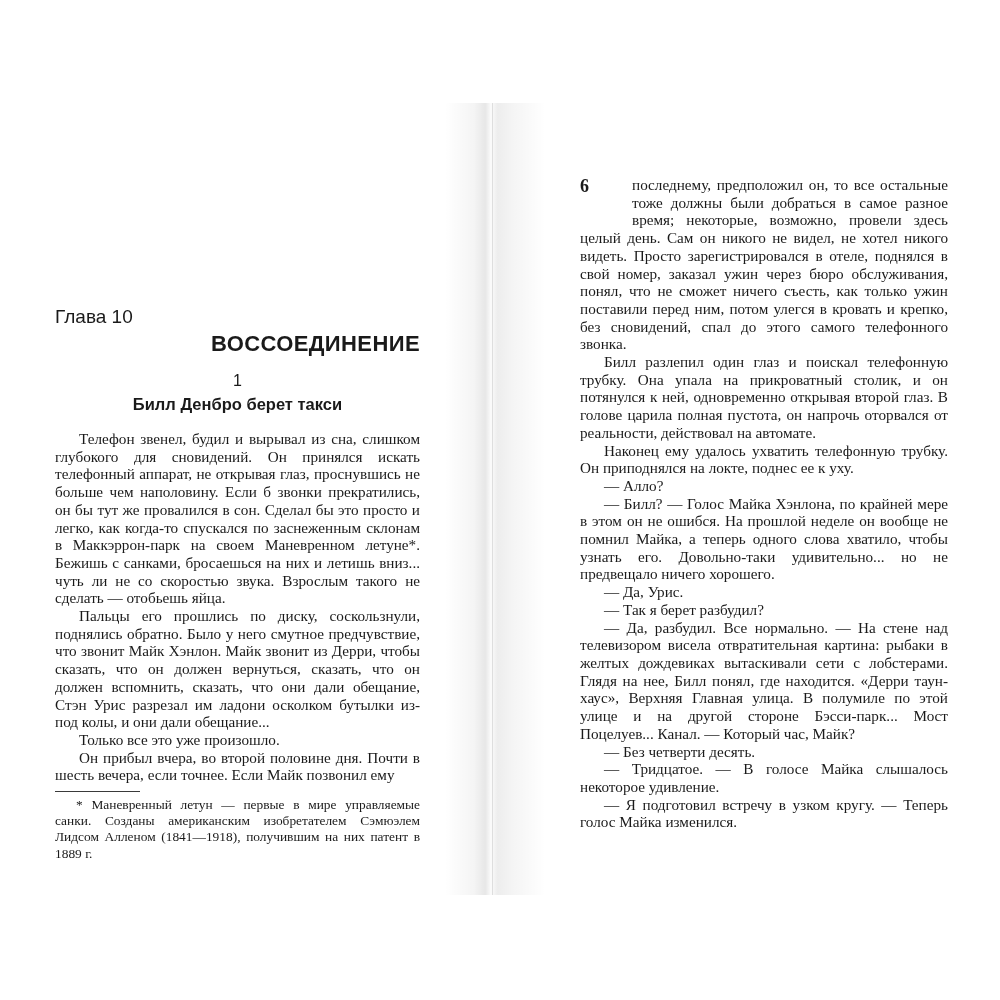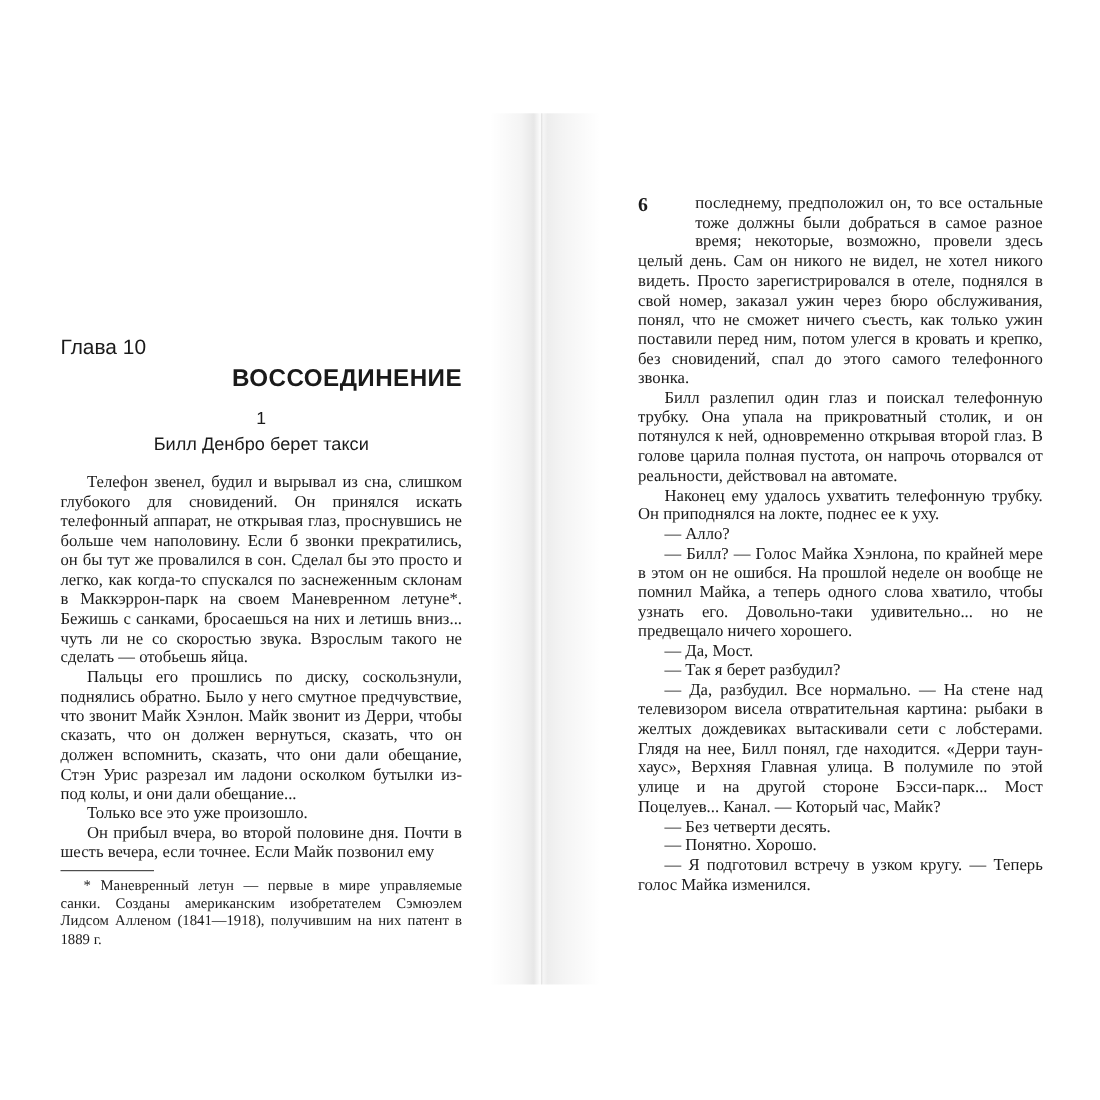--- a/index.html
+++ b/index.html
@@ -73,7 +73,7 @@
   .section-title {
     font-family: "Liberation Sans", sans-serif;
     font-size: 16.5px; line-height: 20px;
-    font-weight: 400;
+    font-weight: 700;
     text-align: center;
     margin: 0 0 16px 0;
   }

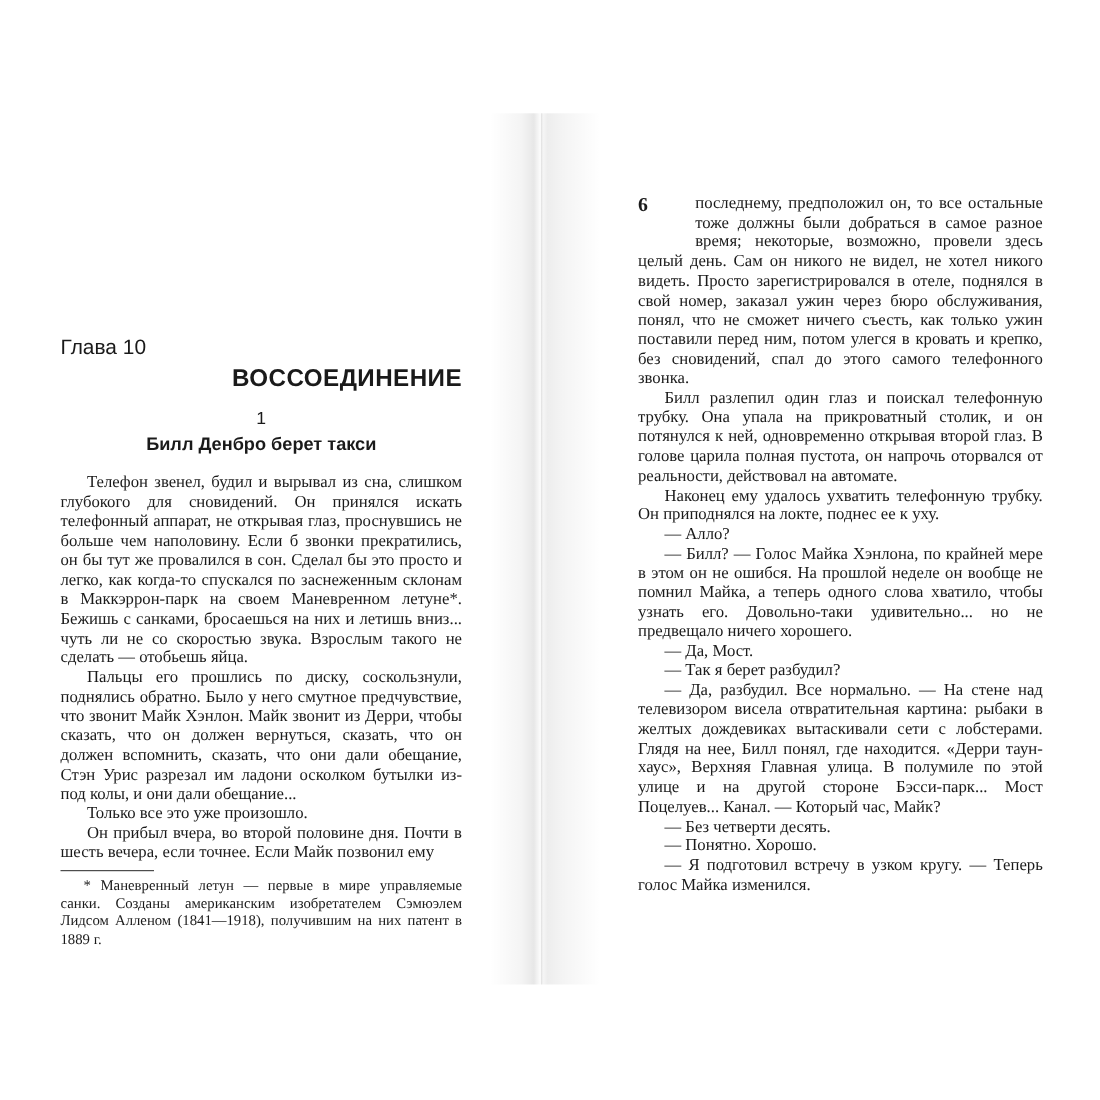--- a/index.html
+++ b/index.html
@@ -159,7 +159,7 @@
       <p class="para">Наконец ему удалось ухватить телефонную трубку. Он приподнялся на локте, поднес ее к уху.</p>
       <p class="para">— Алло?</p>
       <p class="para">— Билл? — Голос Майка Хэнлона, по крайней мере в этом он не ошибся. На прошлой неделе он вообще не помнил Майка, а теперь одного слова хватило, чтобы узнать его. Довольно-таки удивительно... но не предвещало ничего хорошего.</p>
-      <p class="para">— Да, Мост.</p>
+      <p class="para">— Да, Урис.</p>
       <p class="para">— Так я берет разбудил?</p>
       <p class="para">— Да, разбудил. Все нормально. — На стене над телевизором висела отвратительная картина: рыбаки в желтых дождевиках вытаскивали сети с лобстерами. Глядя на нее, Билл понял, где находится. «Дерри таун-хаус», Верхняя Главная улица. В полумиле по этой улице и на другой стороне Бэсси-парк... Мост Поцелуев... Канал. — Который час, Майк?</p>
       <p class="para">— Без четверти десять.</p>

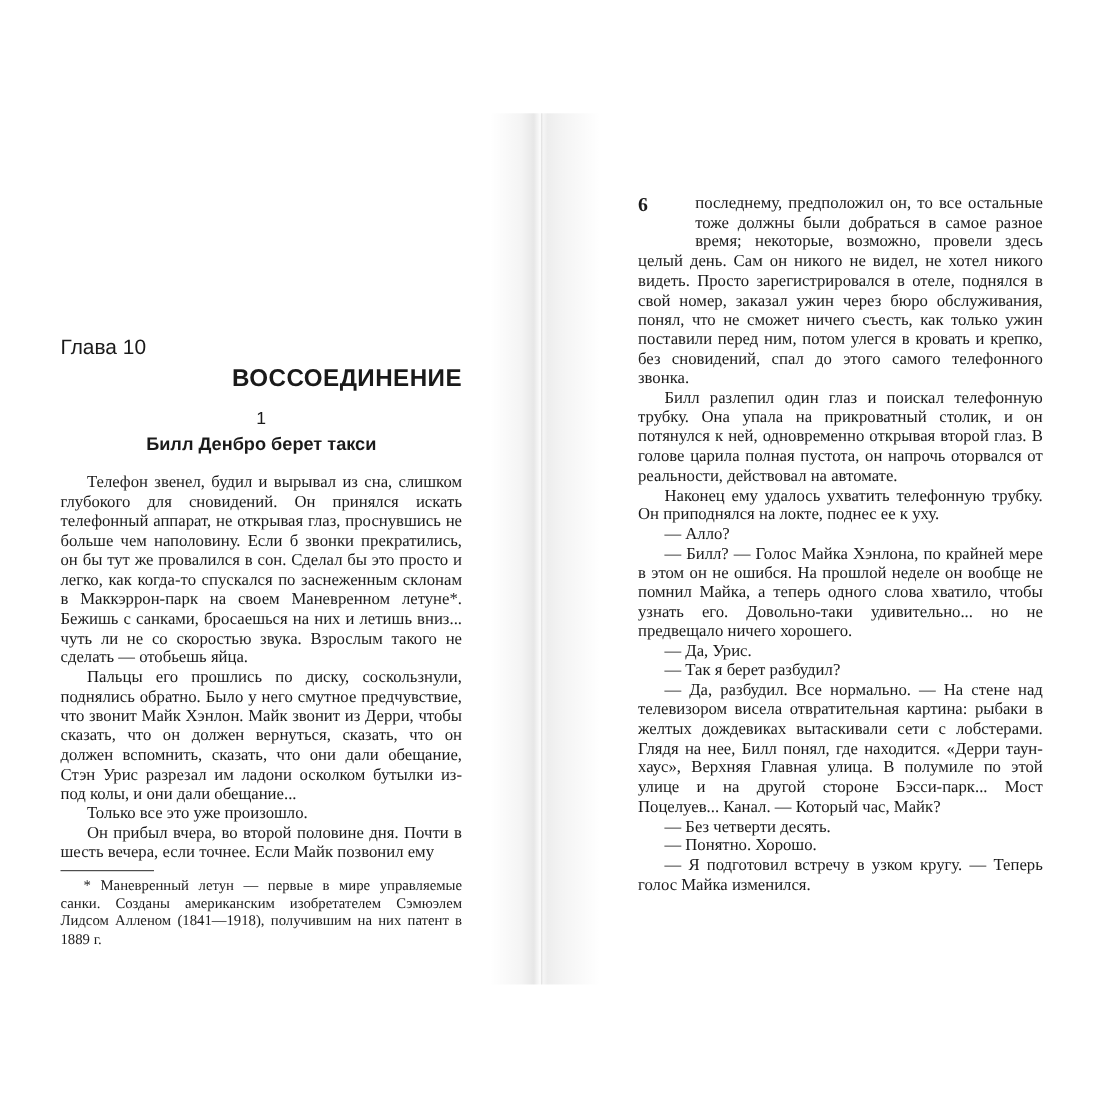--- a/index.html
+++ b/index.html
@@ -163,6 +163,7 @@
       <p class="para">— Так я берет разбудил?</p>
       <p class="para">— Да, разбудил. Все нормально. — На стене над телевизором висела отвратительная картина: рыбаки в желтых дождевиках вытаскивали сети с лобстерами. Глядя на нее, Билл понял, где находится. «Дерри таун-хаус», Верхняя Главная улица. В полумиле по этой улице и на другой стороне Бэсси-парк... Мост Поцелуев... Канал. — Который час, Майк?</p>
       <p class="para">— Без четверти десять.</p>
+      <p class="para">— Тридцатое. — В голосе Майка слышалось некоторое удивление.</p>
       <p class="para">— Понятно. Хорошо.</p>
       <p class="para">— Я подготовил встречу в узком кругу. — Теперь голос Майка изменился.</p>
     </div>

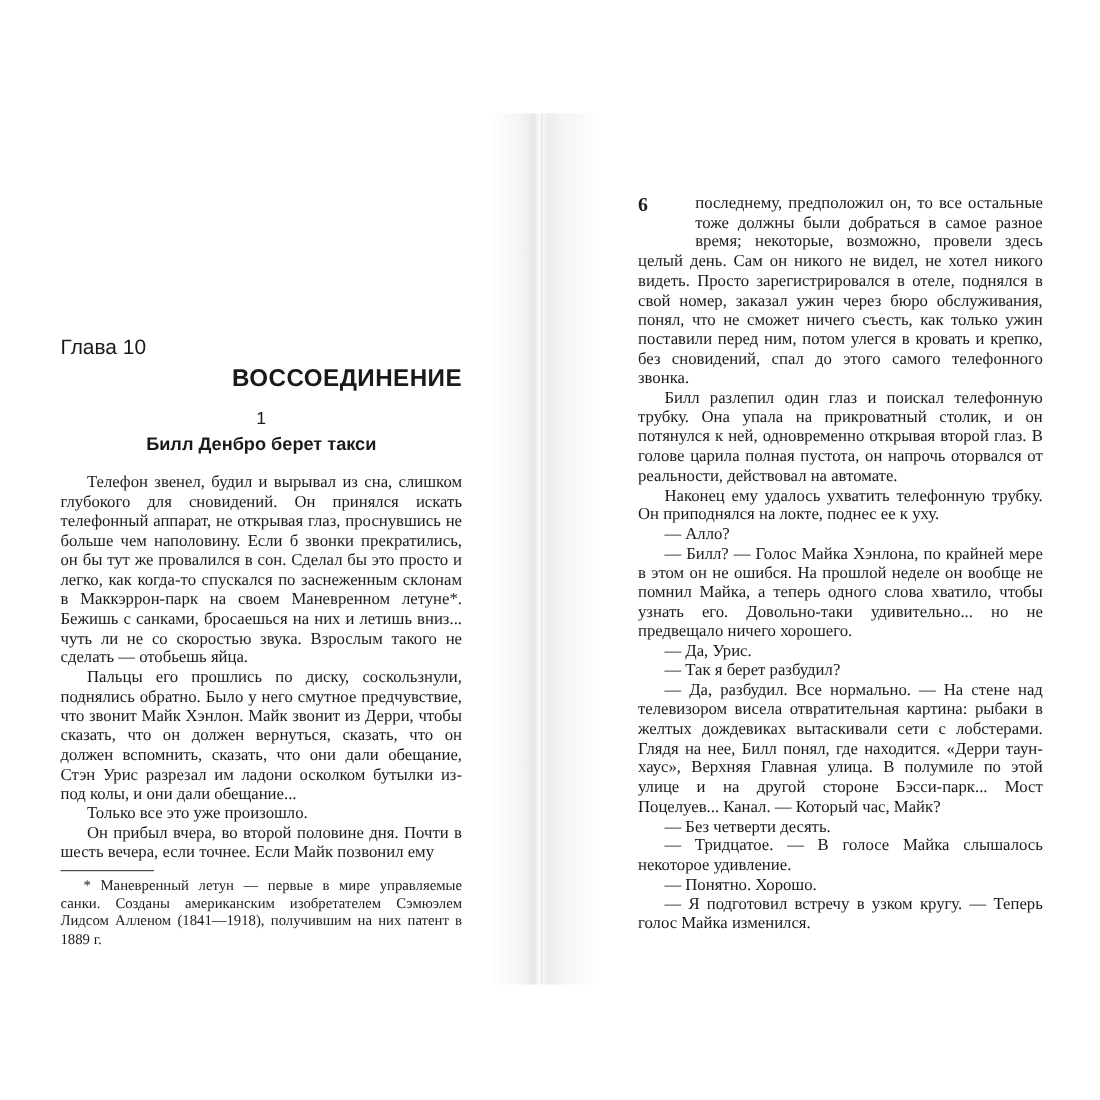--- a/index.html
+++ b/index.html
@@ -164,7 +164,6 @@
       <p class="para">— Да, разбудил. Все нормально. — На стене над телевизором висела отвратительная картина: рыбаки в желтых дождевиках вытаскивали сети с лобстерами. Глядя на нее, Билл понял, где находится. «Дерри таун-хаус», Верхняя Главная улица. В полумиле по этой улице и на другой стороне Бэсси-парк... Мост Поцелуев... Канал. — Который час, Майк?</p>
       <p class="para">— Без четверти десять.</p>
       <p class="para">— Тридцатое. — В голосе Майка слышалось некоторое удивление.</p>
-      <p class="para">— Понятно. Хорошо.</p>
       <p class="para">— Я подготовил встречу в узком кругу. — Теперь голос Майка изменился.</p>
     </div>
 </div>

